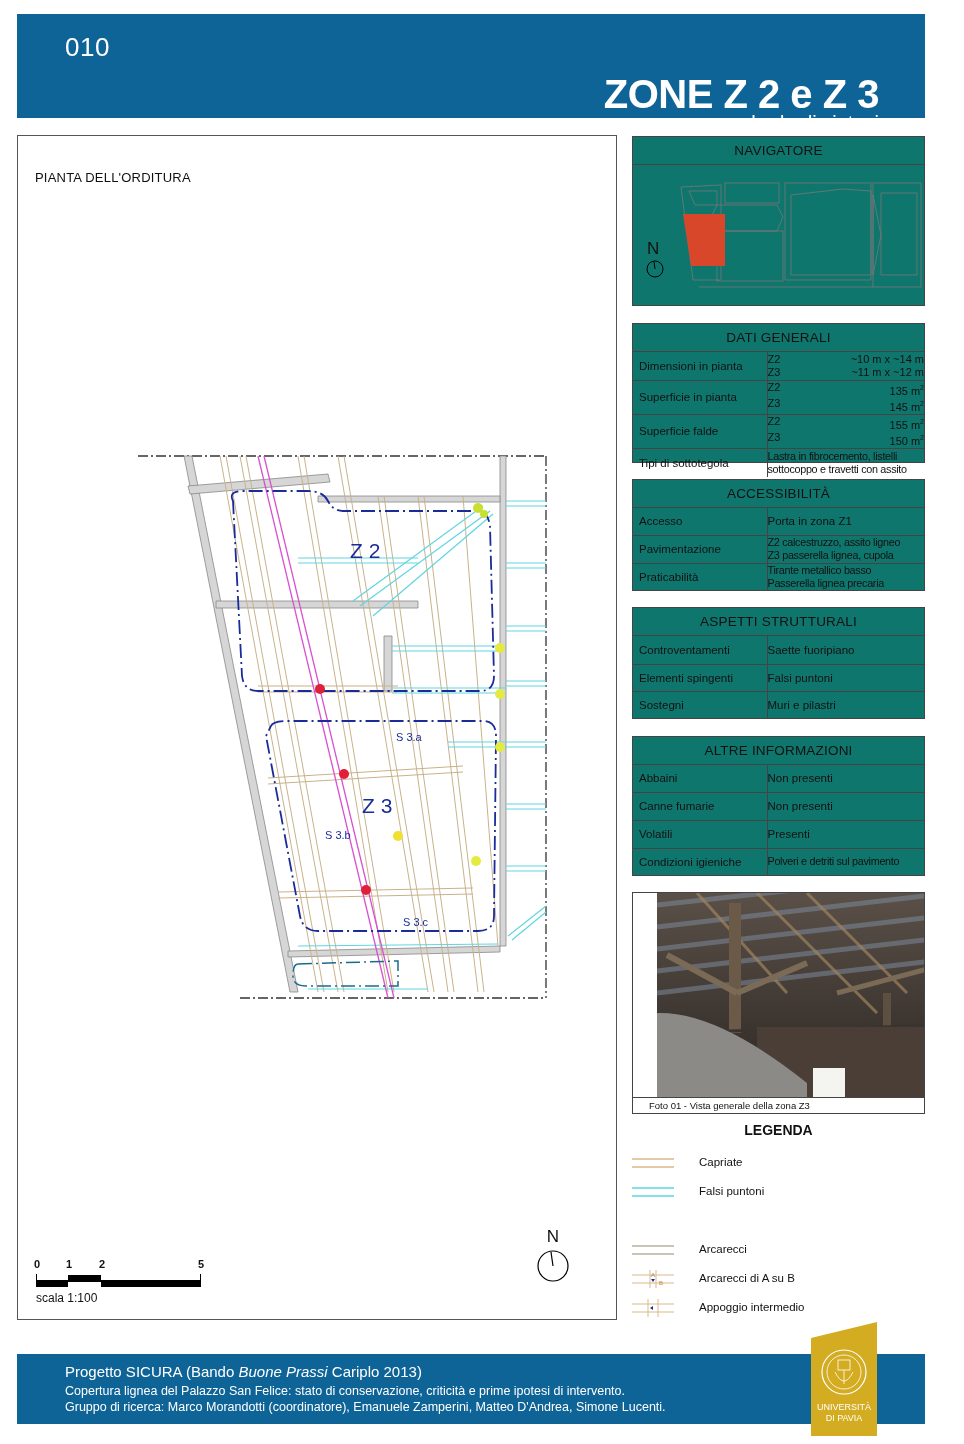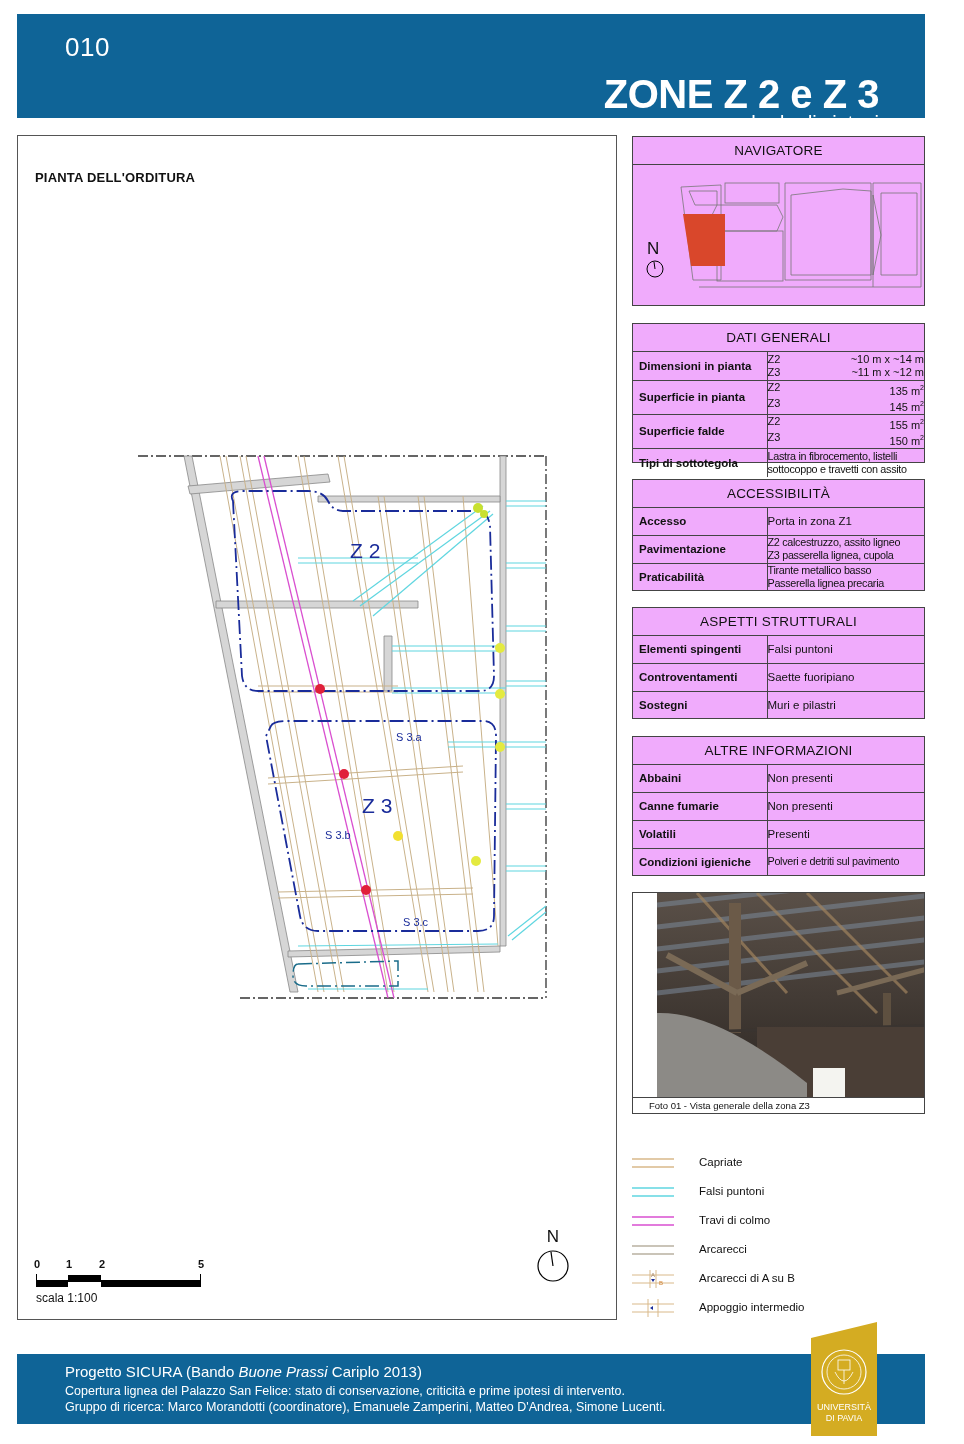--- a/index.html
+++ b/index.html
@@ -21,7 +21,7 @@
 
   .north-big { position: absolute; left: 515px; top: 1092px; width: 40px; height: 60px; }
 
-  .panel { position: absolute; left: 632px; width: 293px; border: 1.5px solid #444; background: #f0abfc; }
+  .panel { position: absolute; left: 632px; width: 293px; border: 1.5px solid #444; background: #0f766e; }
   .panel .ph { height: 28px; border-bottom: 1.5px solid #444; text-align: center; font-size: 13.5px; line-height: 28px; font-weight: normal; letter-spacing: 0.2px; }
   .ptable { width: 100%; border-collapse: collapse; font-size: 11.5px; }
   .ptable td { border-top: 1px solid #444; padding: 0 6px; vertical-align: middle; }

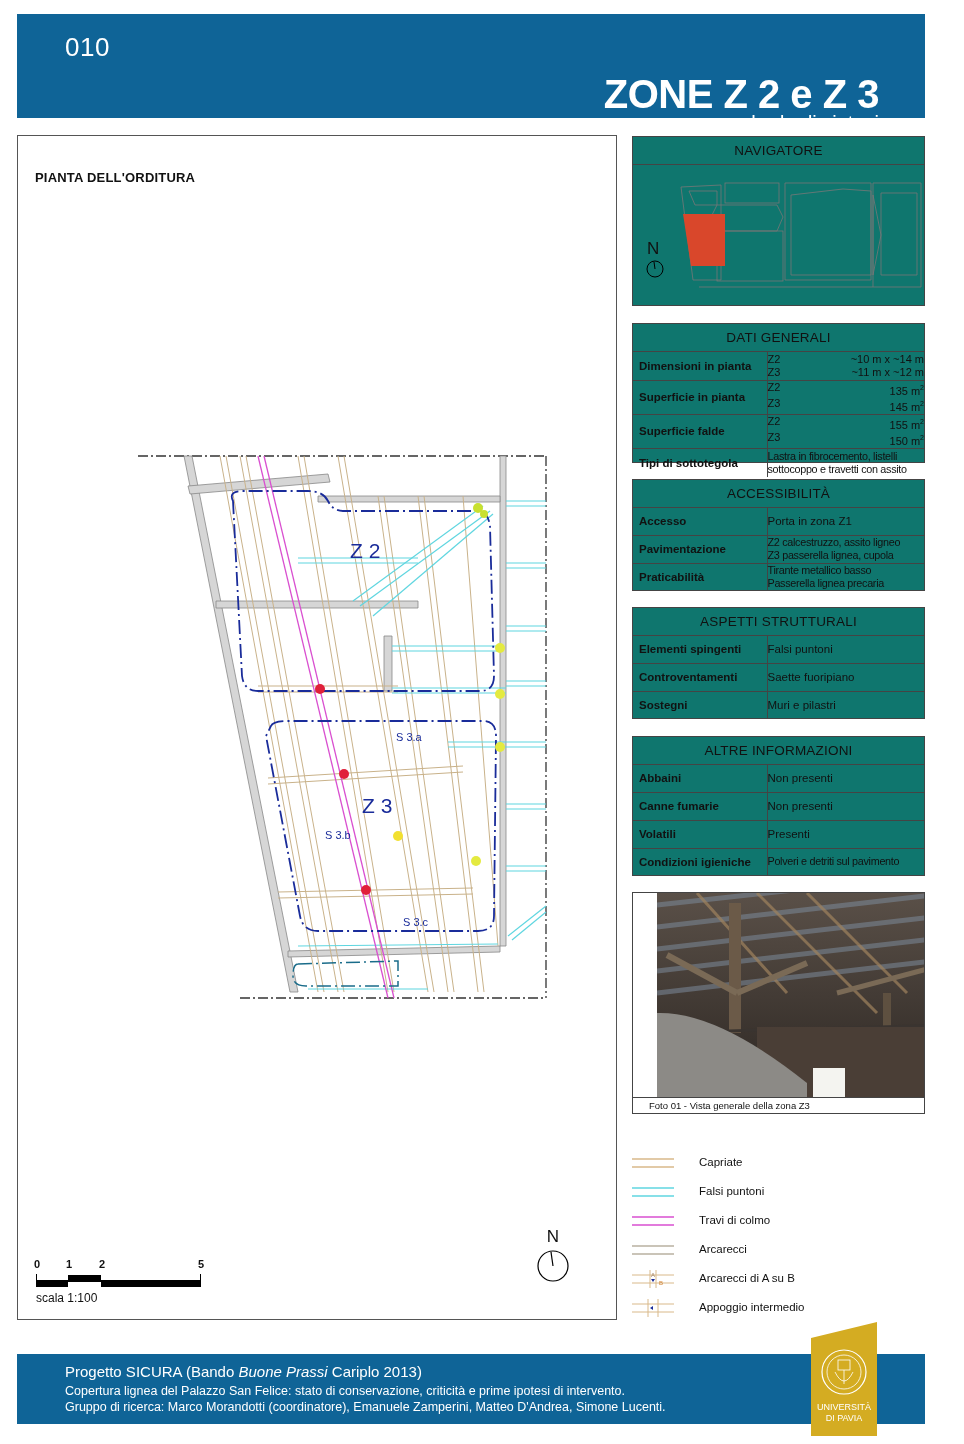--- a/index.html
+++ b/index.html
@@ -12,7 +12,7 @@
   .header .subtitle { position: absolute; right: 46px; top: 66px; font-size: 20px; margin-top: 32px; }
 
   .plan-frame { position: absolute; left: 17px; top: 135px; width: 600px; height: 1185px; border: 1.5px solid #555; }
-  .plan-label { position: absolute; left: 17px; top: 34px; font-size: 13px; font-weight: bold; letter-spacing: 0.2px; }
+  .plan-label { position: absolute; left: 17px; top: 34px; font-size: 13px; font-weight: normal; letter-spacing: 0.2px; }
   .plan-svg { position: absolute; left: 110px; top: 300px; }
 
   .scalebar { position: absolute; left: 16px; top: 1122px; width: 180px; height: 60px; }

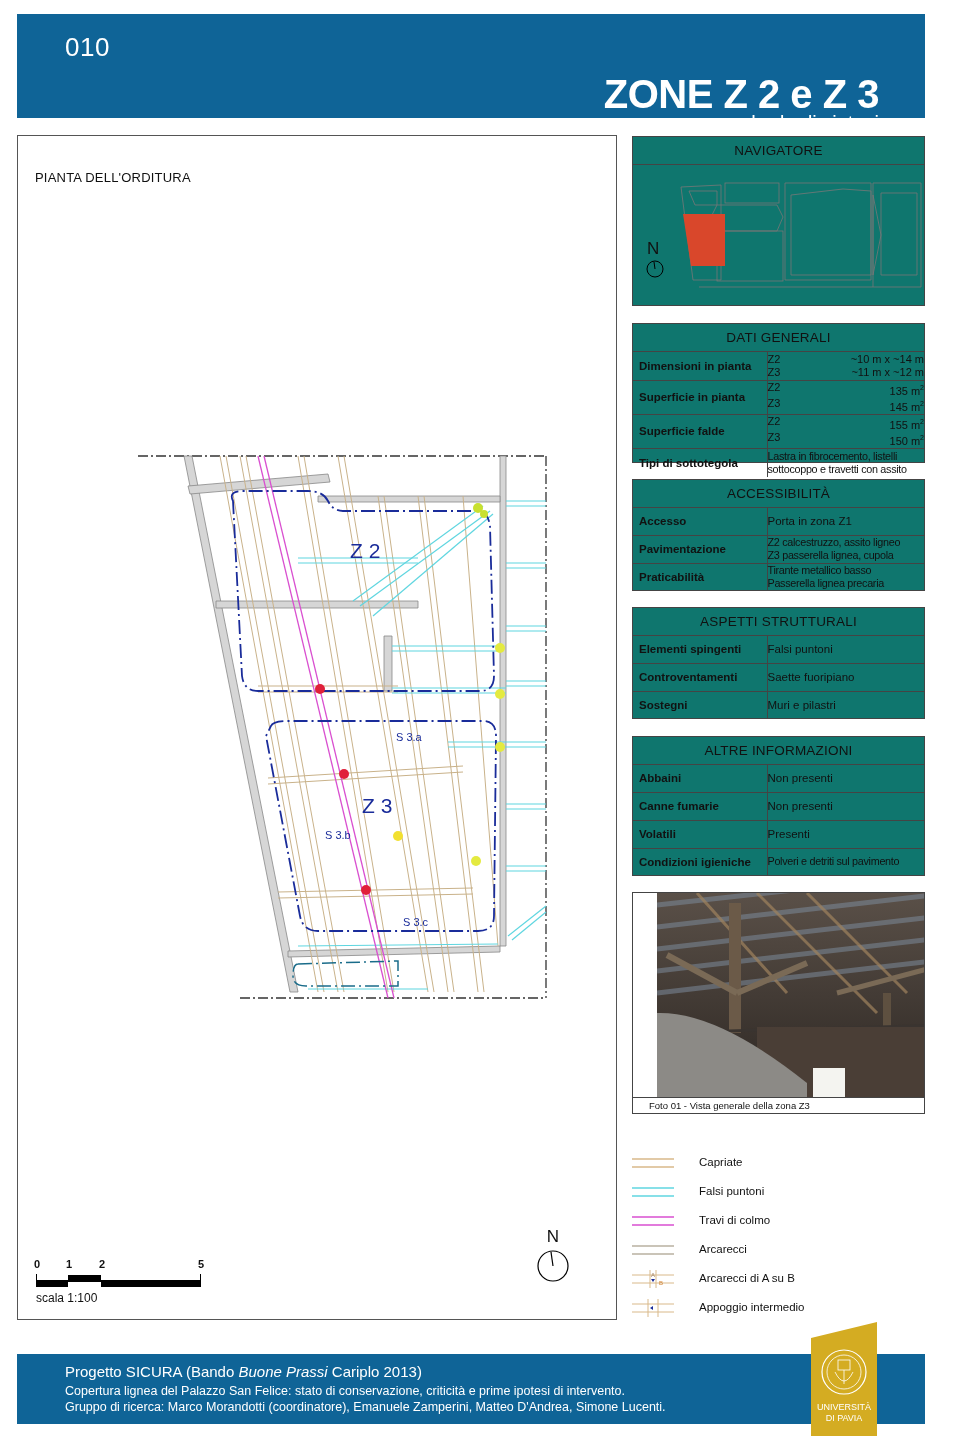--- a/index.html
+++ b/index.html
@@ -26,7 +26,7 @@
   .ptable { width: 100%; border-collapse: collapse; font-size: 11.5px; }
   .ptable td { border-top: 1px solid #444; padding: 0 6px; vertical-align: middle; }
   .ptable tr:first-child td { border-top: none; }
-  .ptable td.k { width: 134px; border-right: 1.5px solid #444; font-weight: bold; }
+  .ptable td.k { width: 134px; border-right: 1.5px solid #444; }
   .ptable td.v { padding: 0 0; }
   .zv { display: flex; justify-content: space-between; line-height: 13px; font-size: 11px; }
   .zv sup { font-size: 7px; }

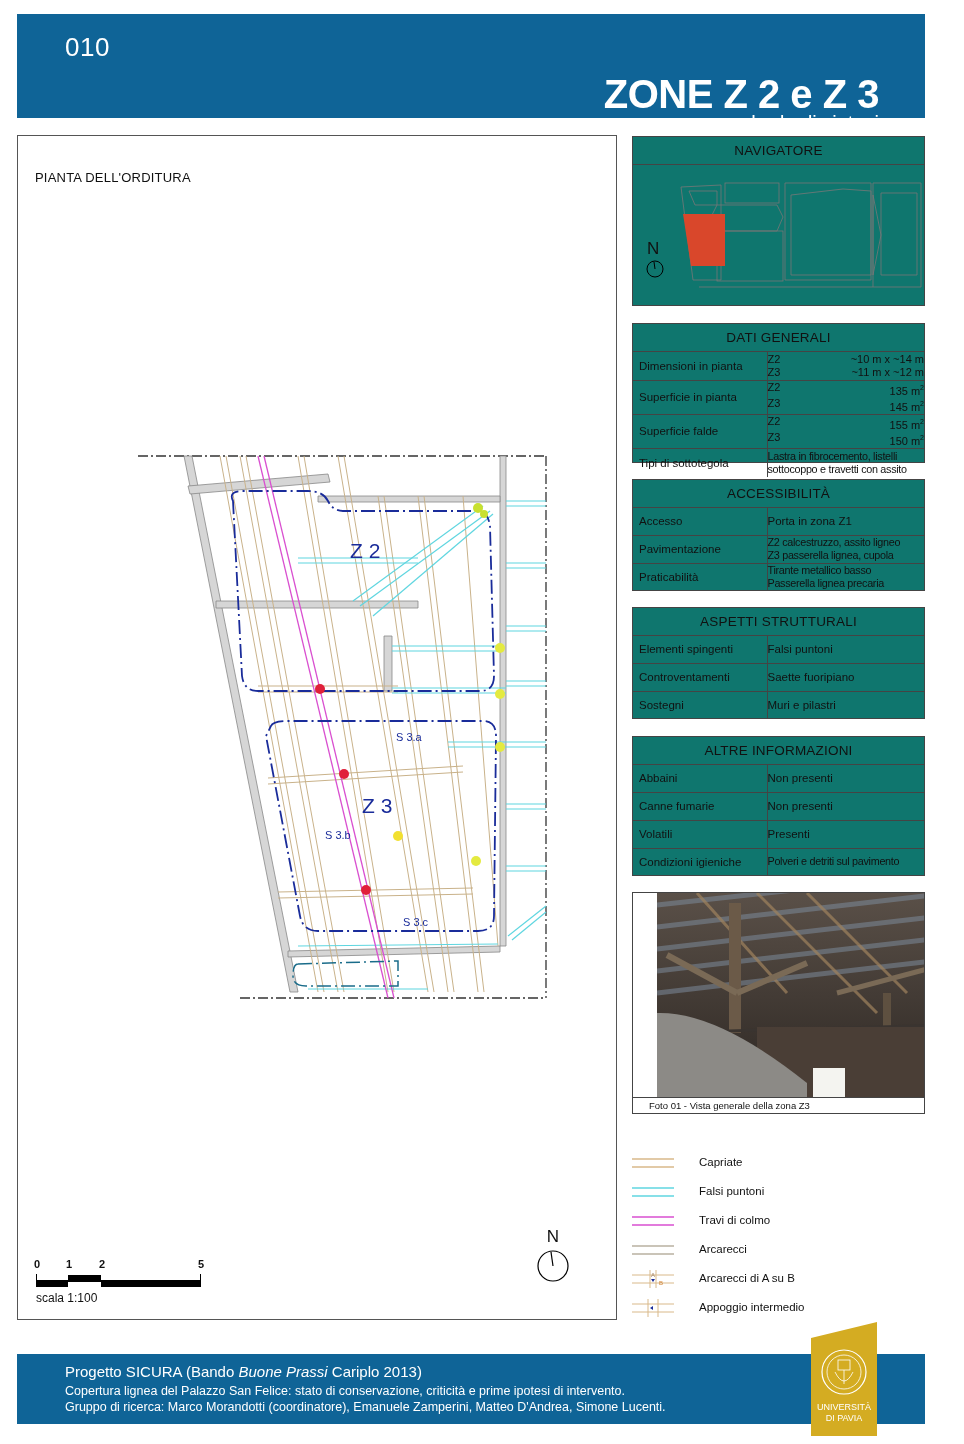--- a/index.html
+++ b/index.html
@@ -302,13 +302,13 @@
   <div class="ph">ASPETTI STRUTTURALI</div>
   <table class="ptable">
     <tbody>
-        <tr style="height:27px">
+        <tr style="height:28px">
+      <td class="k">Controventamenti</td>
+      <td class="v">Saette fuoripiano</td>
+    </tr>
+    <tr style="height:27px">
       <td class="k">Elementi spingenti</td>
       <td class="v">Falsi puntoni</td>
-    </tr>
-    <tr style="height:28px">
-      <td class="k">Controventamenti</td>
-      <td class="v">Saette fuoripiano</td>
     </tr>
     <tr style="height:27px">
       <td class="k">Sostegni</td>

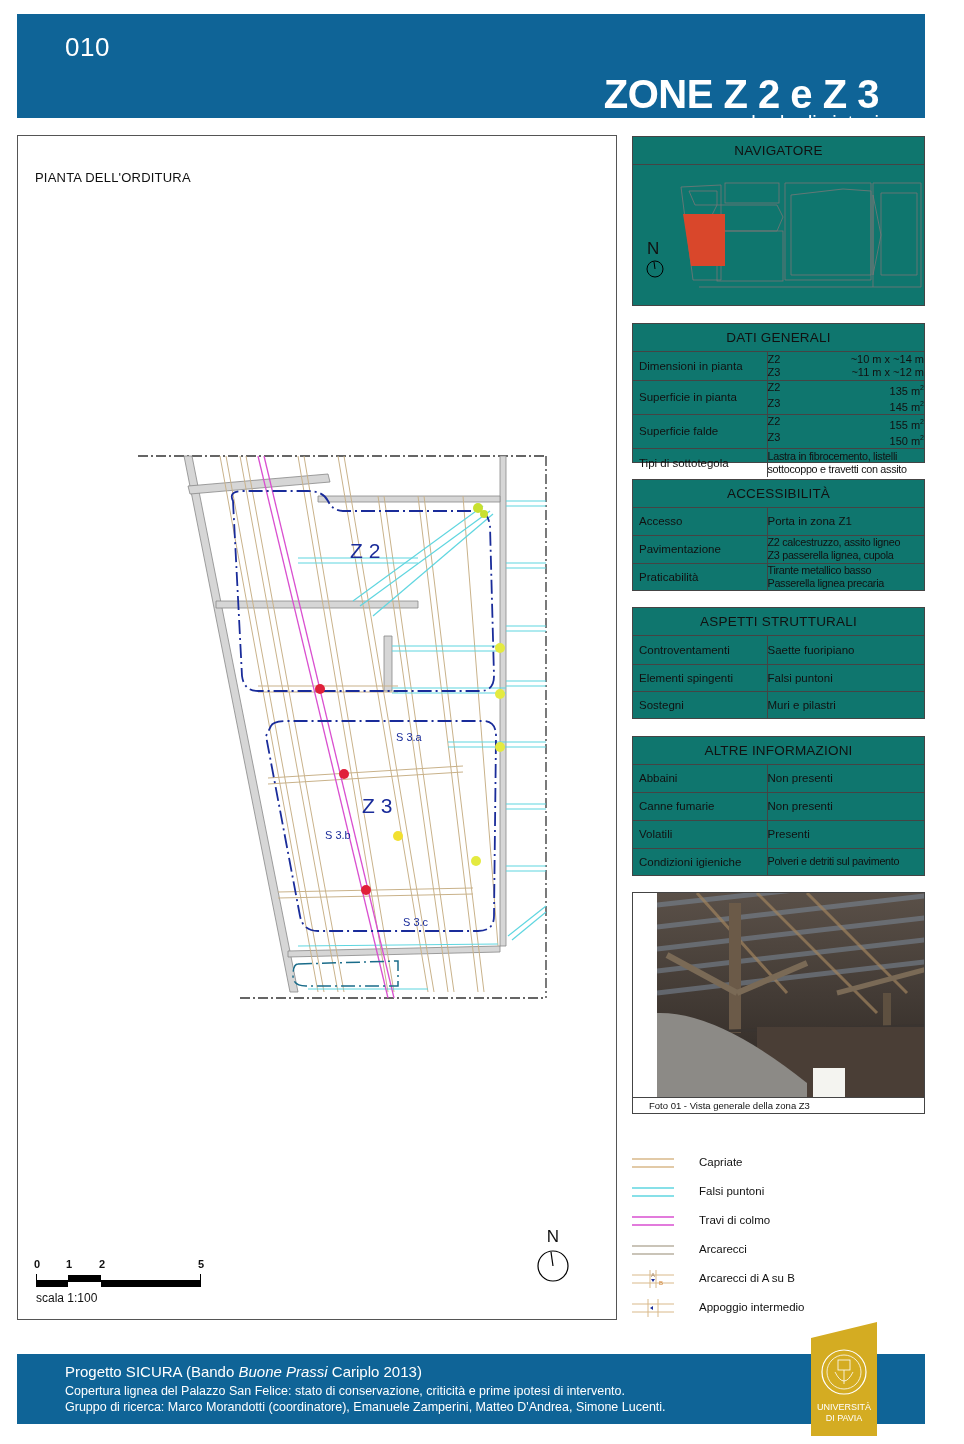--- a/index.html
+++ b/index.html
@@ -377,6 +377,7 @@
 </div>
 
 <div class="legend">
+  <div class="lh">LEGENDA</div>
   <div class="row" style="top:30px">
     <svg class="sym">
         <line x1="0" y1="5" x2="42" y2="5" stroke="#d9b98a" stroke-width="1.3"></line>

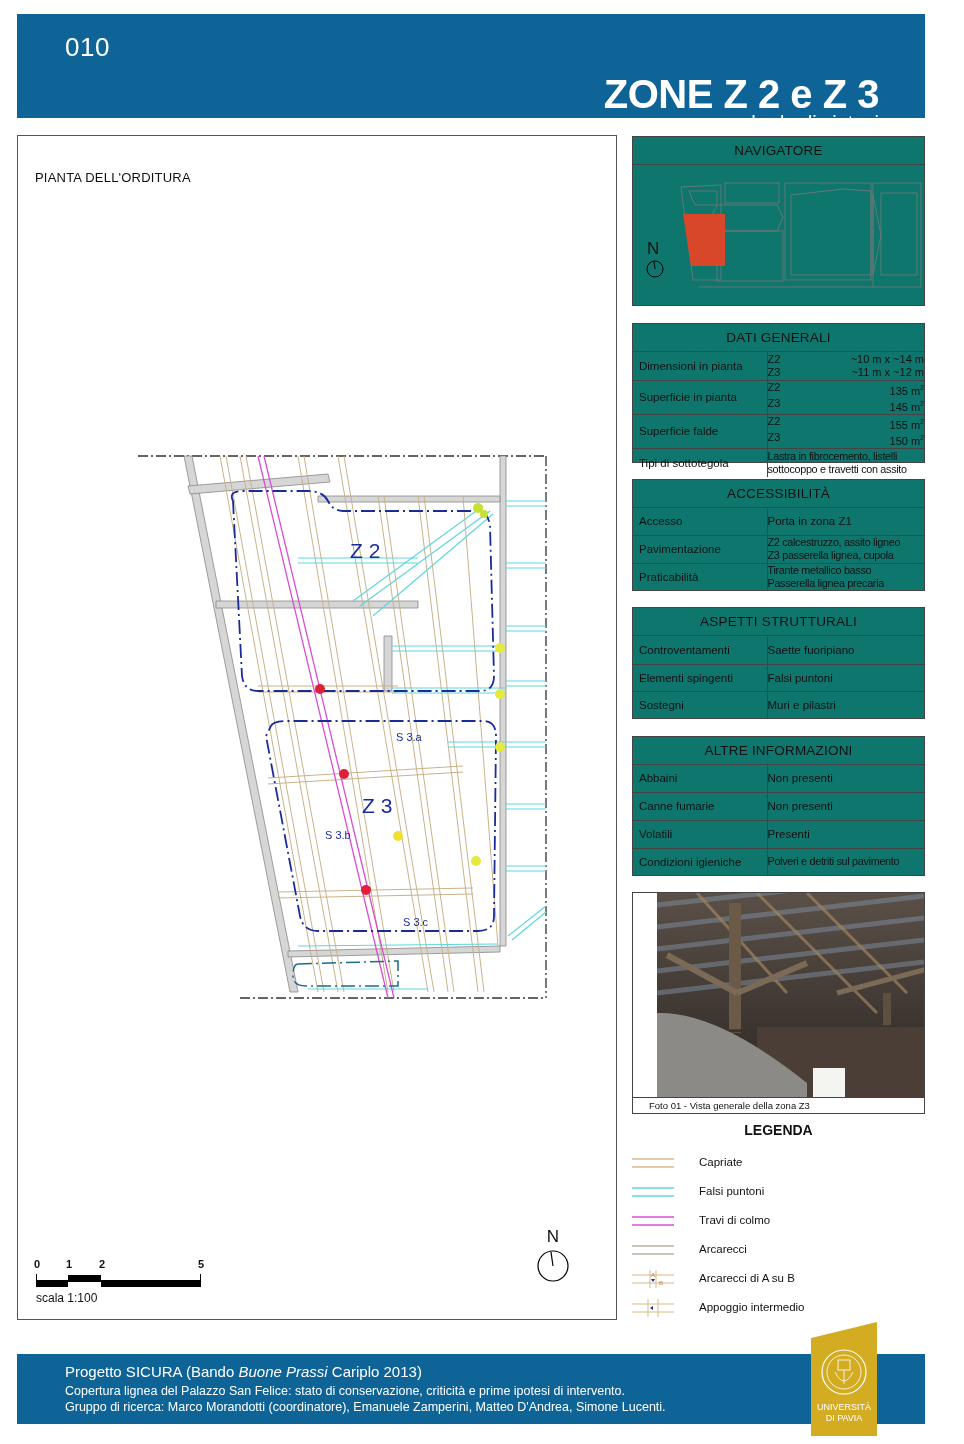--- a/index.html
+++ b/index.html
@@ -392,13 +392,6 @@
       </svg>
     <span class="lbl">Falsi puntoni</span>
   </div>
-  <div class="row" style="top:88px">
-    <svg class="sym">
-        <line x1="0" y1="5" x2="42" y2="5" stroke="#d94fd0" stroke-width="1.3"></line>
-        <line x1="0" y1="13" x2="42" y2="13" stroke="#d94fd0" stroke-width="1.3"></line>
-      </svg>
-    <span class="lbl">Travi di colmo</span>
-  </div>
   <div class="row" style="top:117px">
     <svg class="sym">
         <line x1="0" y1="5" x2="42" y2="5" stroke="#b8b0a0" stroke-width="1.3"></line>

